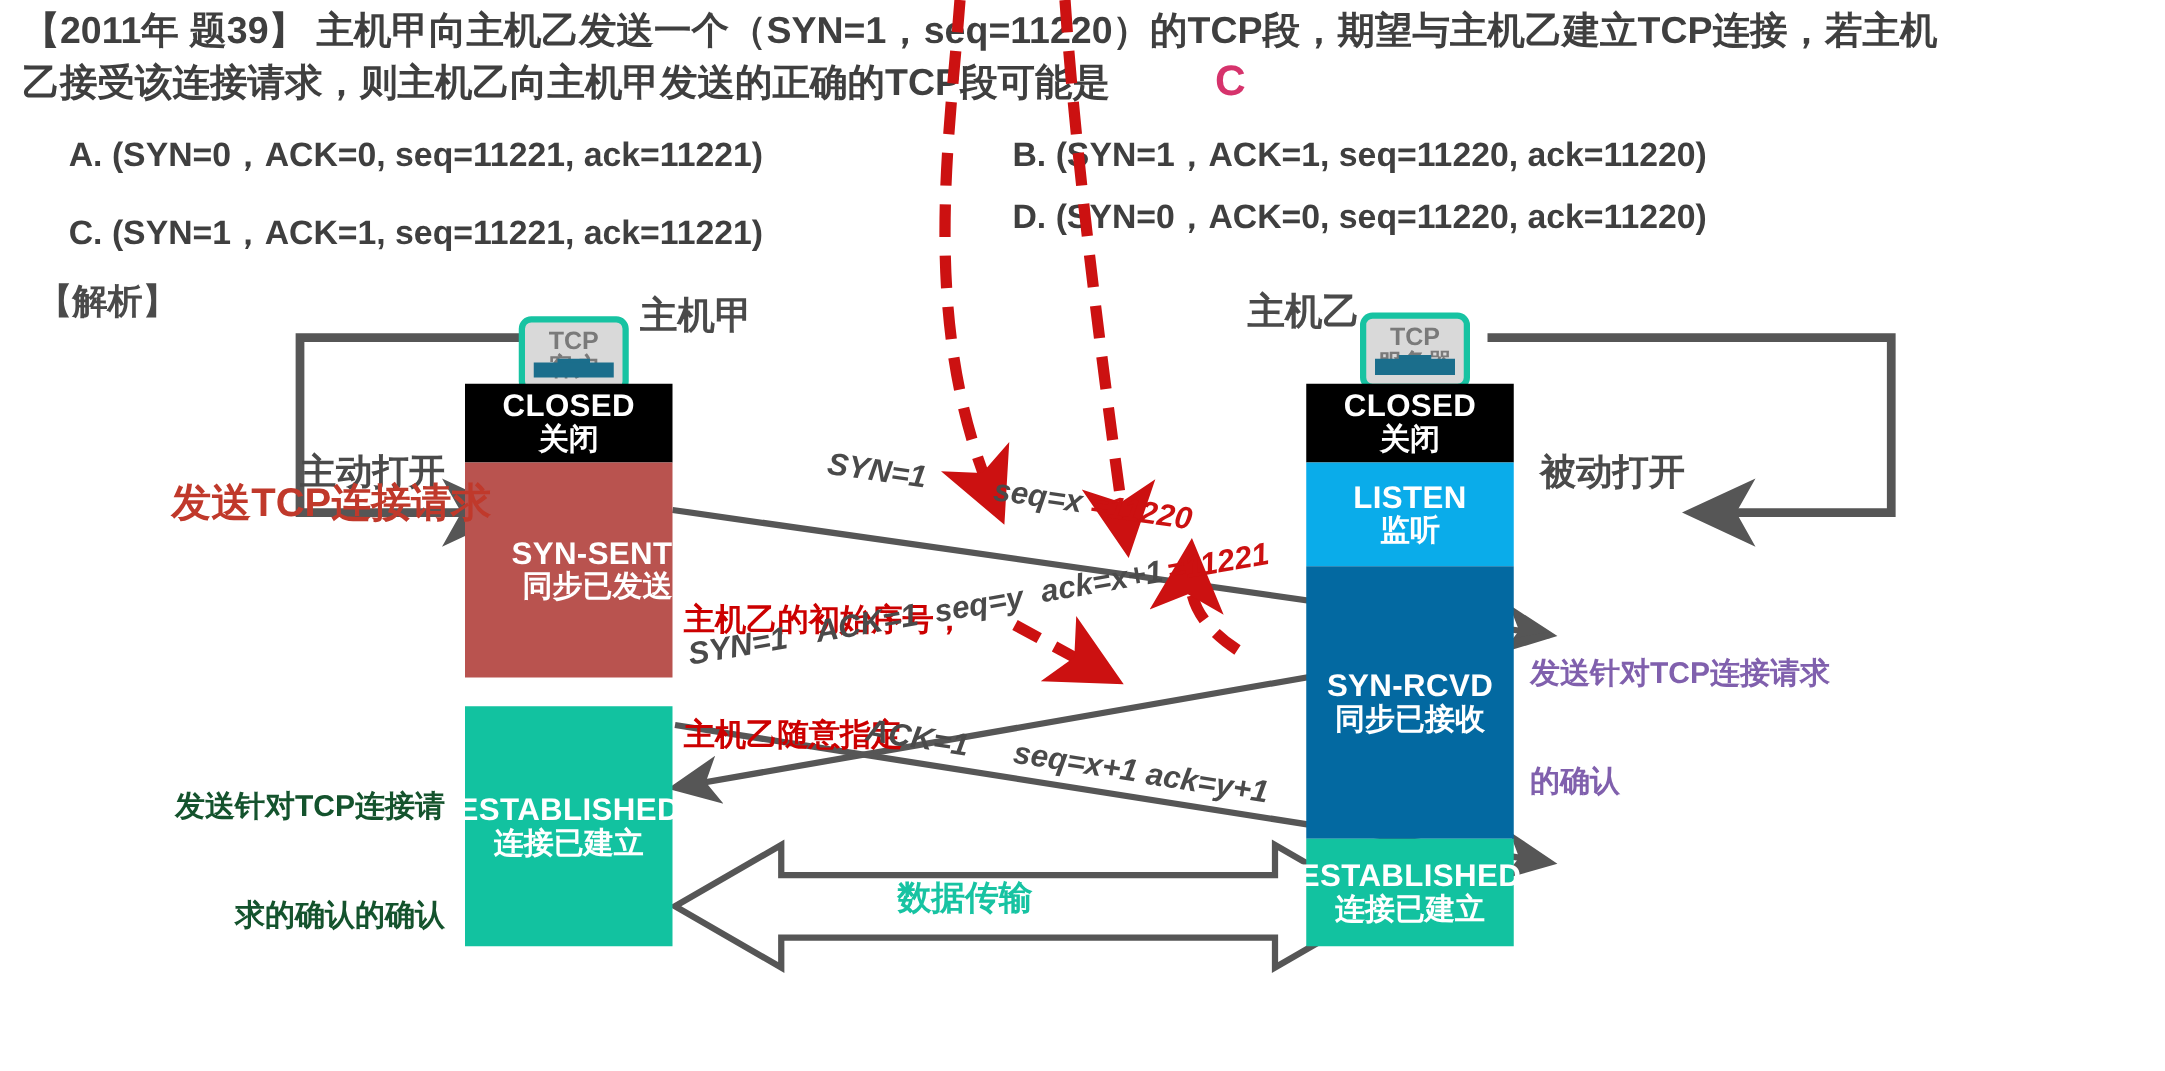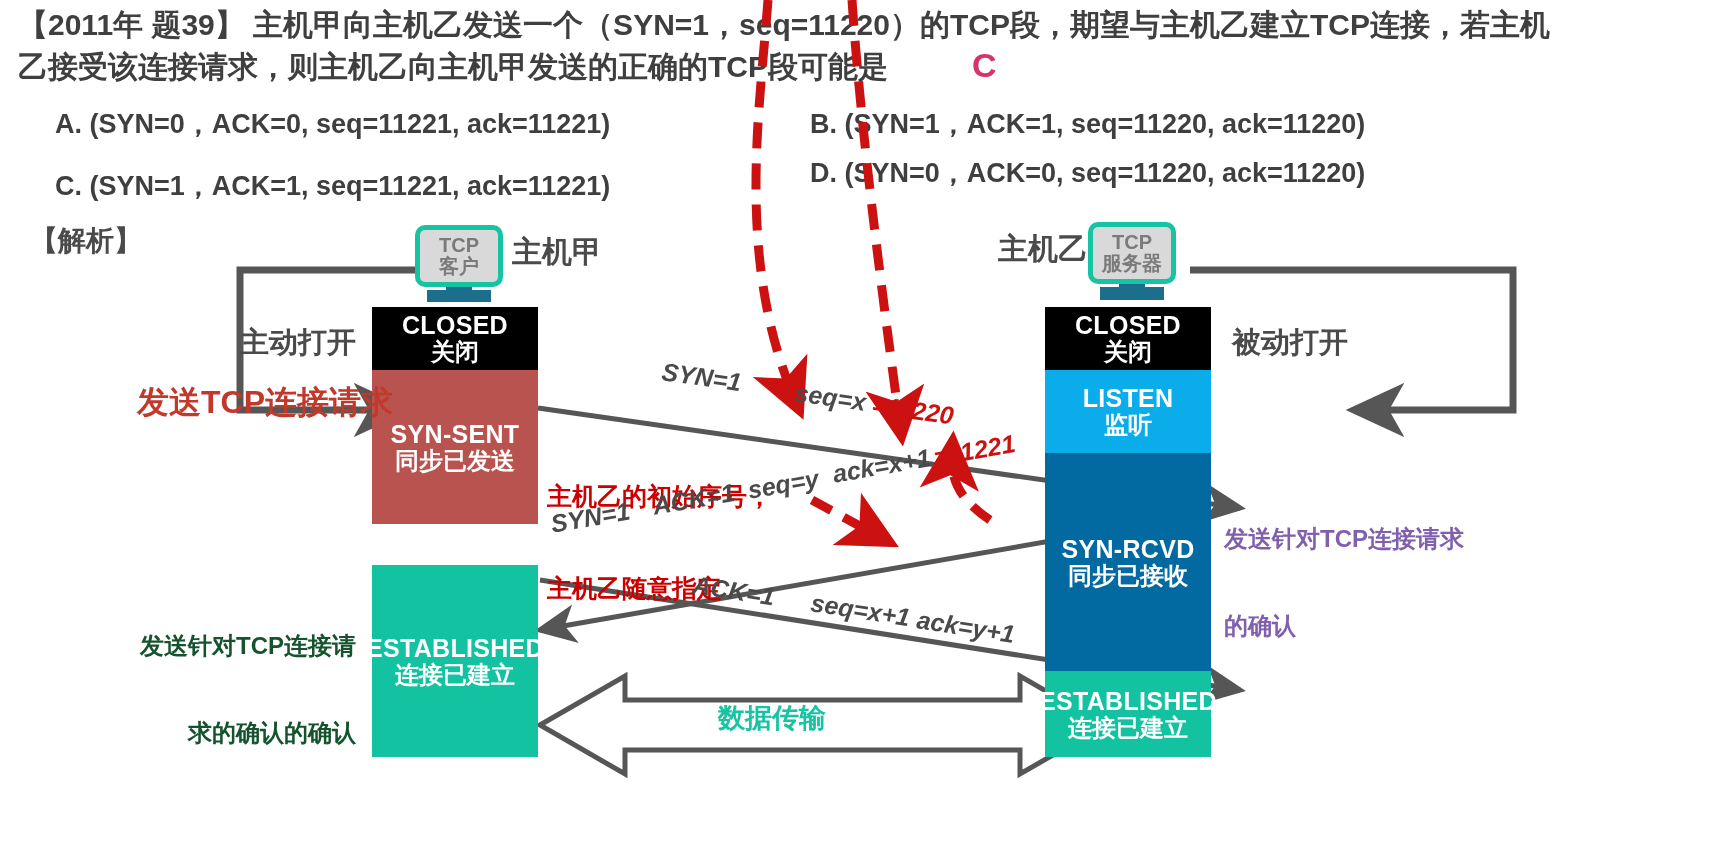--- a/index.html
+++ b/index.html
@@ -85,6 +85,7 @@
     align-items: center;
     justify-content: center;
     line-height: 1.05;
+    margin-top: 28px;
   }
   .host-icon span {
     font-size: 20px;

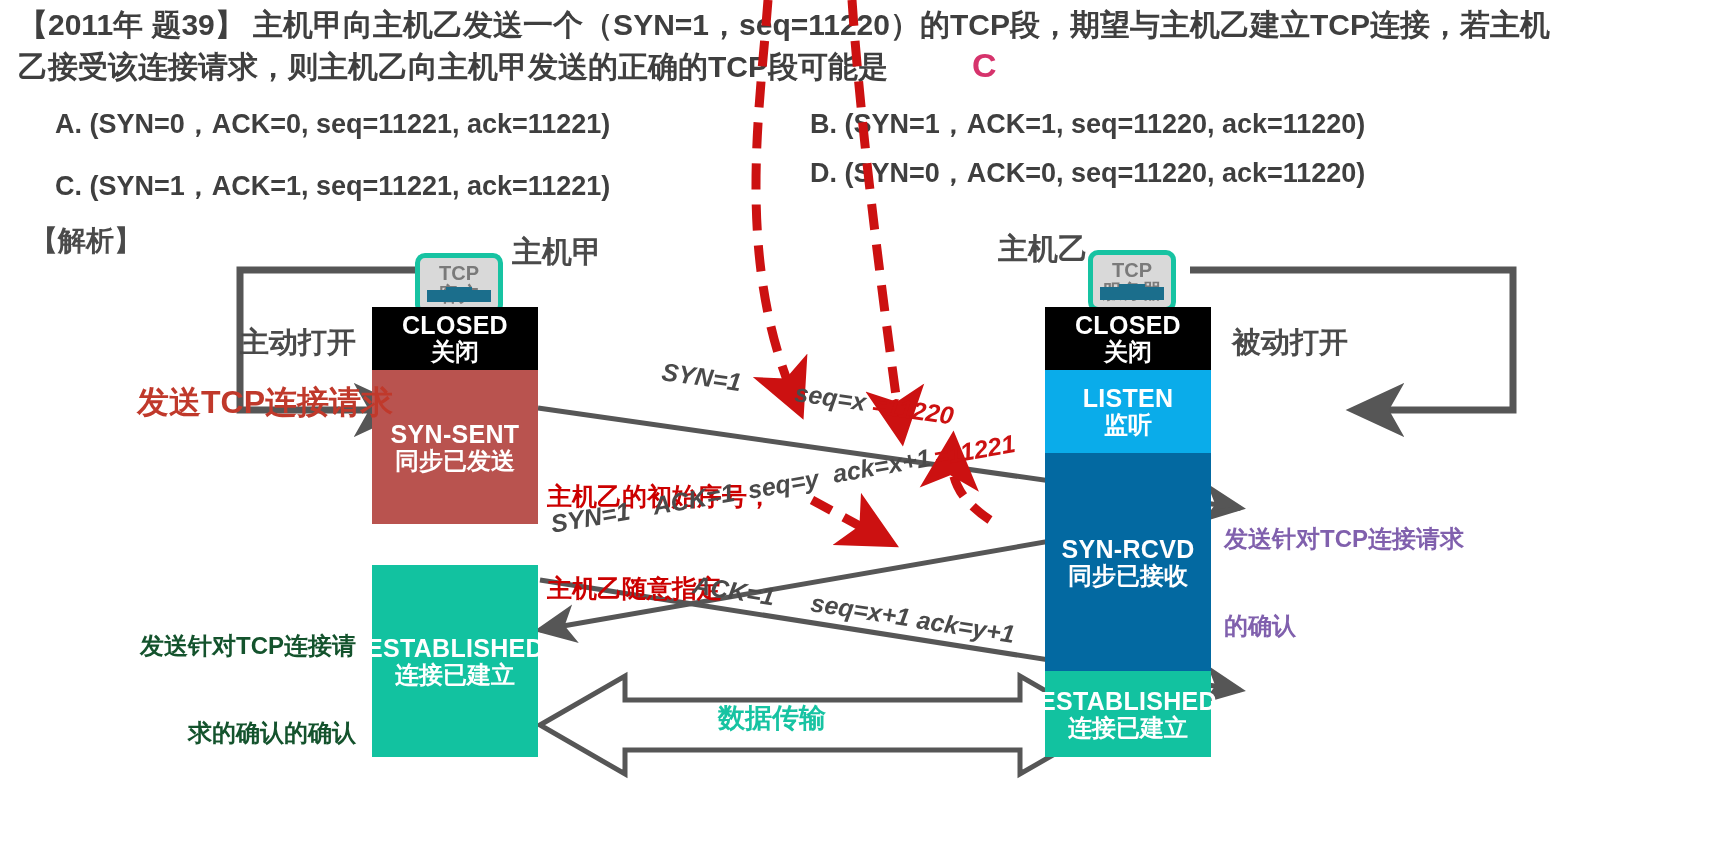--- a/index.html
+++ b/index.html
@@ -140,7 +140,7 @@
     white-space: pre;
     line-height: 1.22;
   }
-  .annot.grey   { color: #4a4a4a; font-size: 29px; }
+  .annot.grey   { color: #4a4a4a; font-size: 29px; margin-top: 36px; }
   .annot.red    { color: #c0392b; font-size: 32px; }
   .annot.teal   { color: #14532d; font-size: 24px; text-align: right; }
   .annot.purple { color: #8060ad; font-size: 24px; }

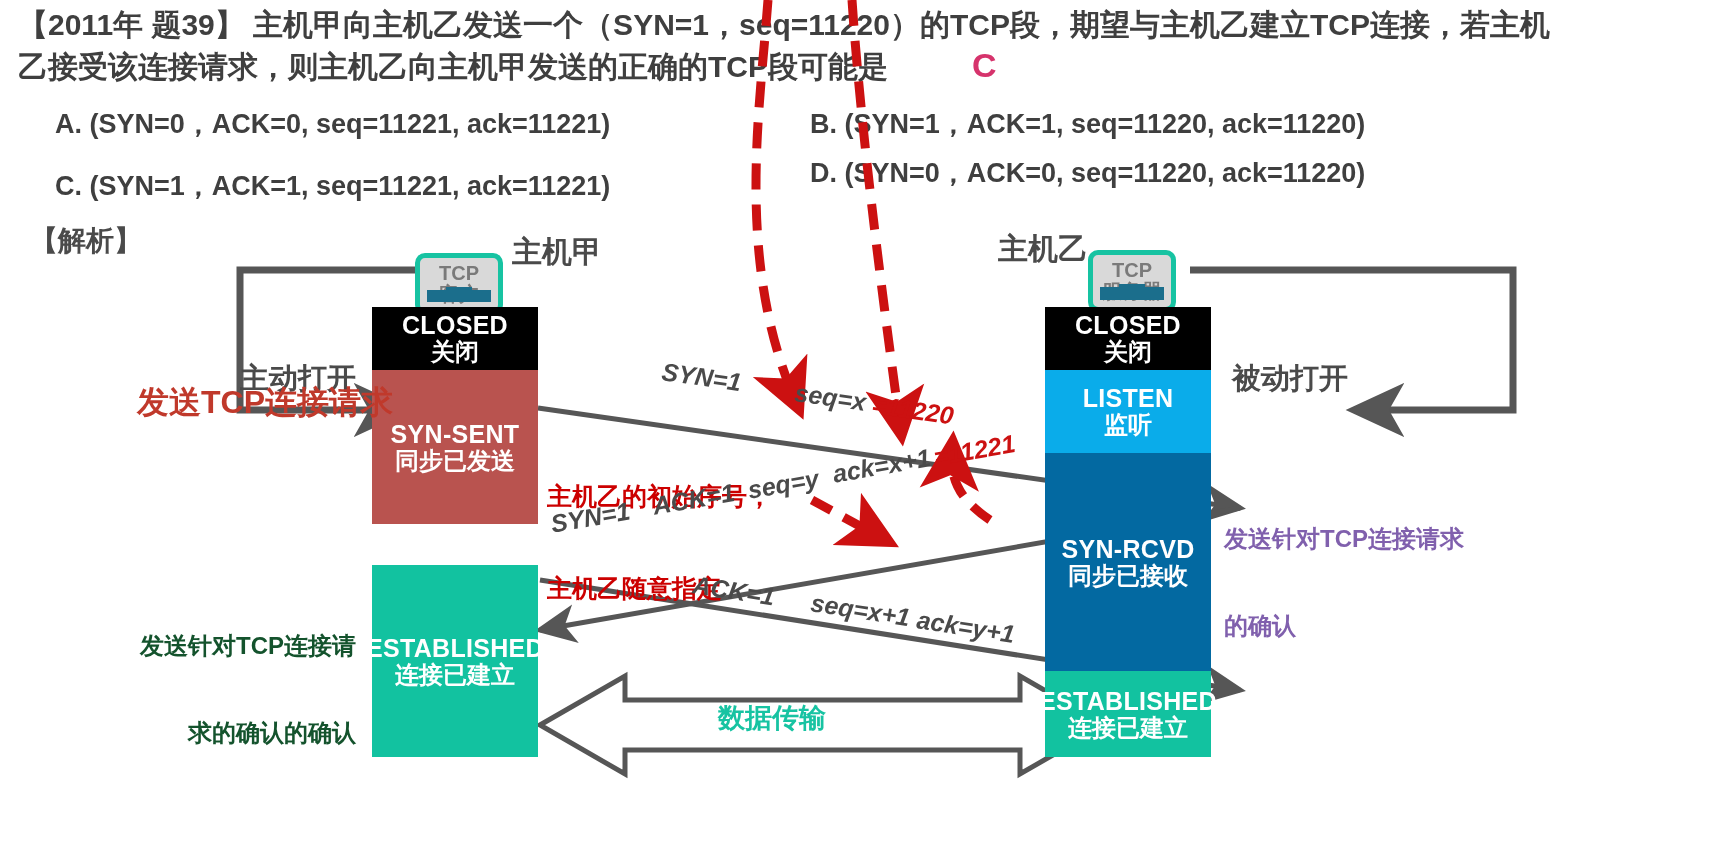--- a/index.html
+++ b/index.html
@@ -257,7 +257,7 @@
     <div class="en">CLOSED</div>
     <div class="cn">关闭</div>
   </div>
-  <div class="state-box" style="left:372px; top:370px; width:166px; height:154px; background:#b9534f;">
+  <div class="state-box" style="left:372px; top:370px; width:166px; height:172px; background:#b9534f;align-items:flex-end;">
     <div class="en">SYN-SENT</div>
     <div class="cn">同步已发送</div>
   </div>

